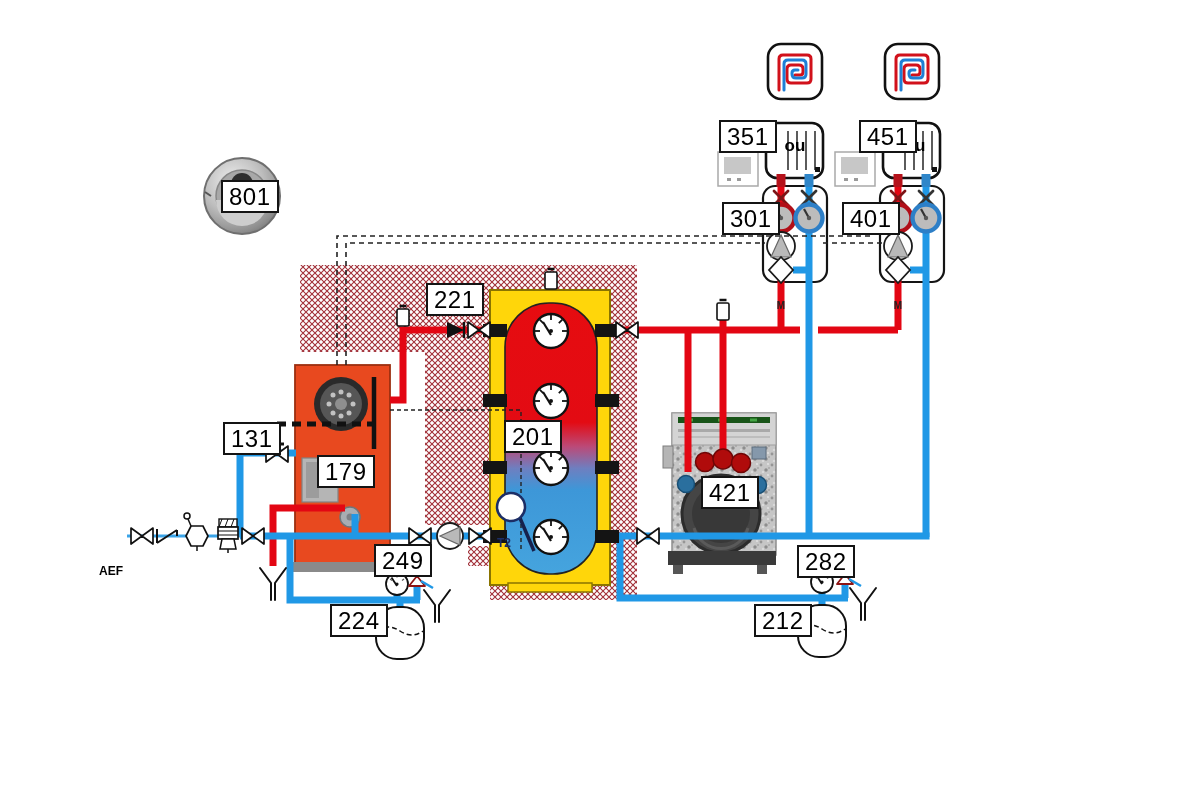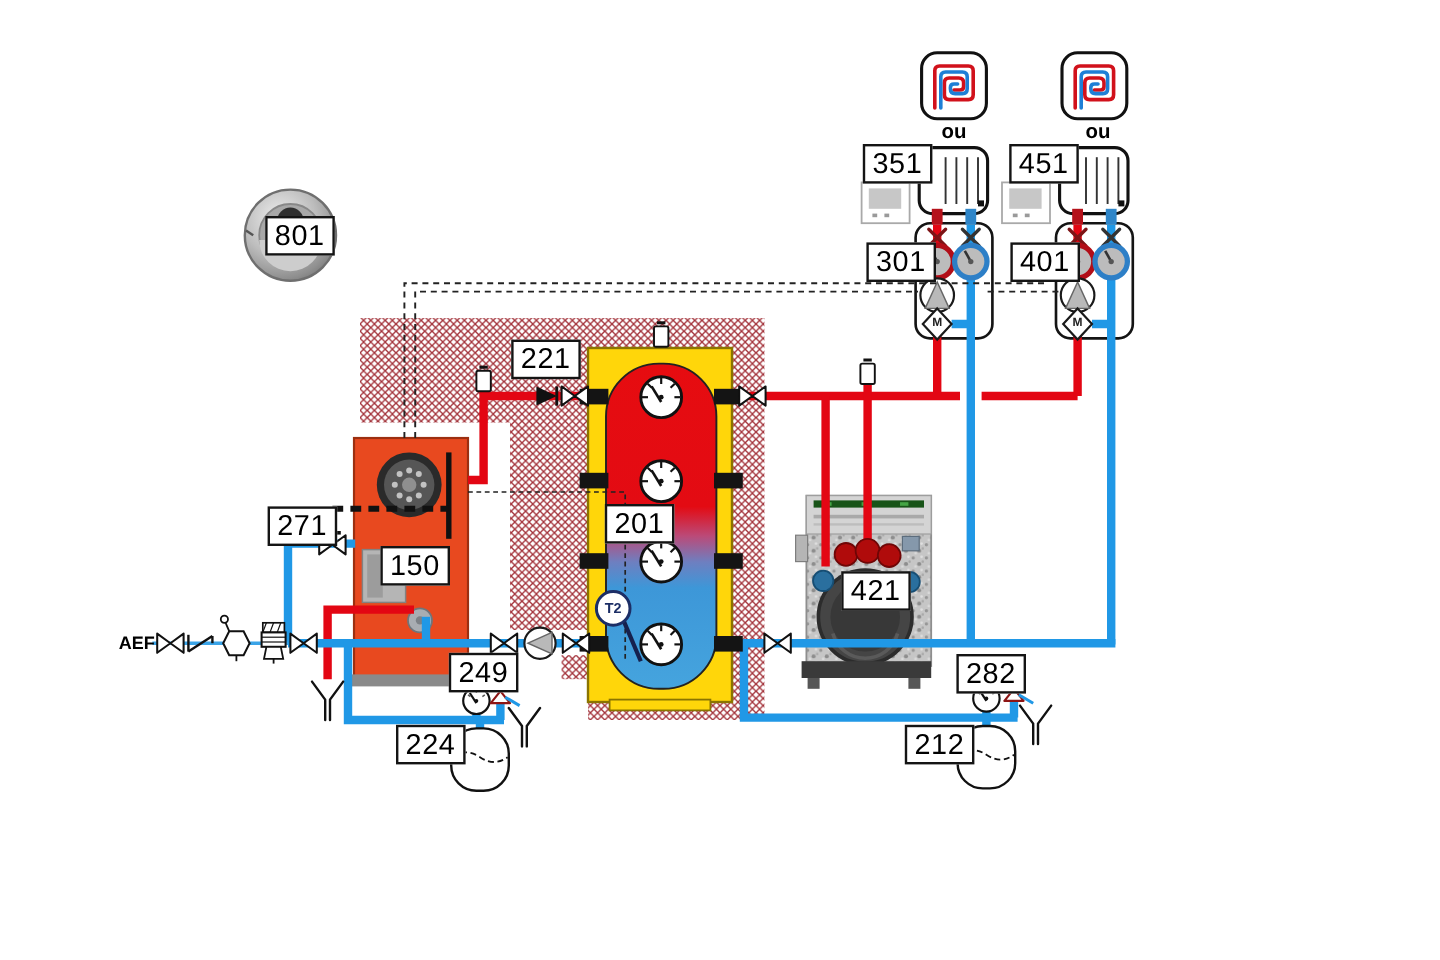--- a/index.html
+++ b/index.html
@@ -8,7 +8,7 @@
   .stage svg{position:absolute;left:0;top:0;}
   .tag{position:absolute;background:#fff;border:2px solid #141414;color:#000;
        font-weight:normal;font-size:24px;line-height:1;padding:3px 6px 2px;letter-spacing:.5px;z-index:5;}
-  .txt{position:absolute;font-weight:bold;color:#000;z-index:4;line-height:1;}
+  .txt{position:absolute;font-weight:bold;color:#000;z-index:4;line-height:1;margin-top:36px;}
   .t-ou{font-size:17px;width:30px;text-align:center;}
   .t-aef{font-size:15px;}
   .t-m{font-size:10px;width:14px;text-align:center;color:#222;}

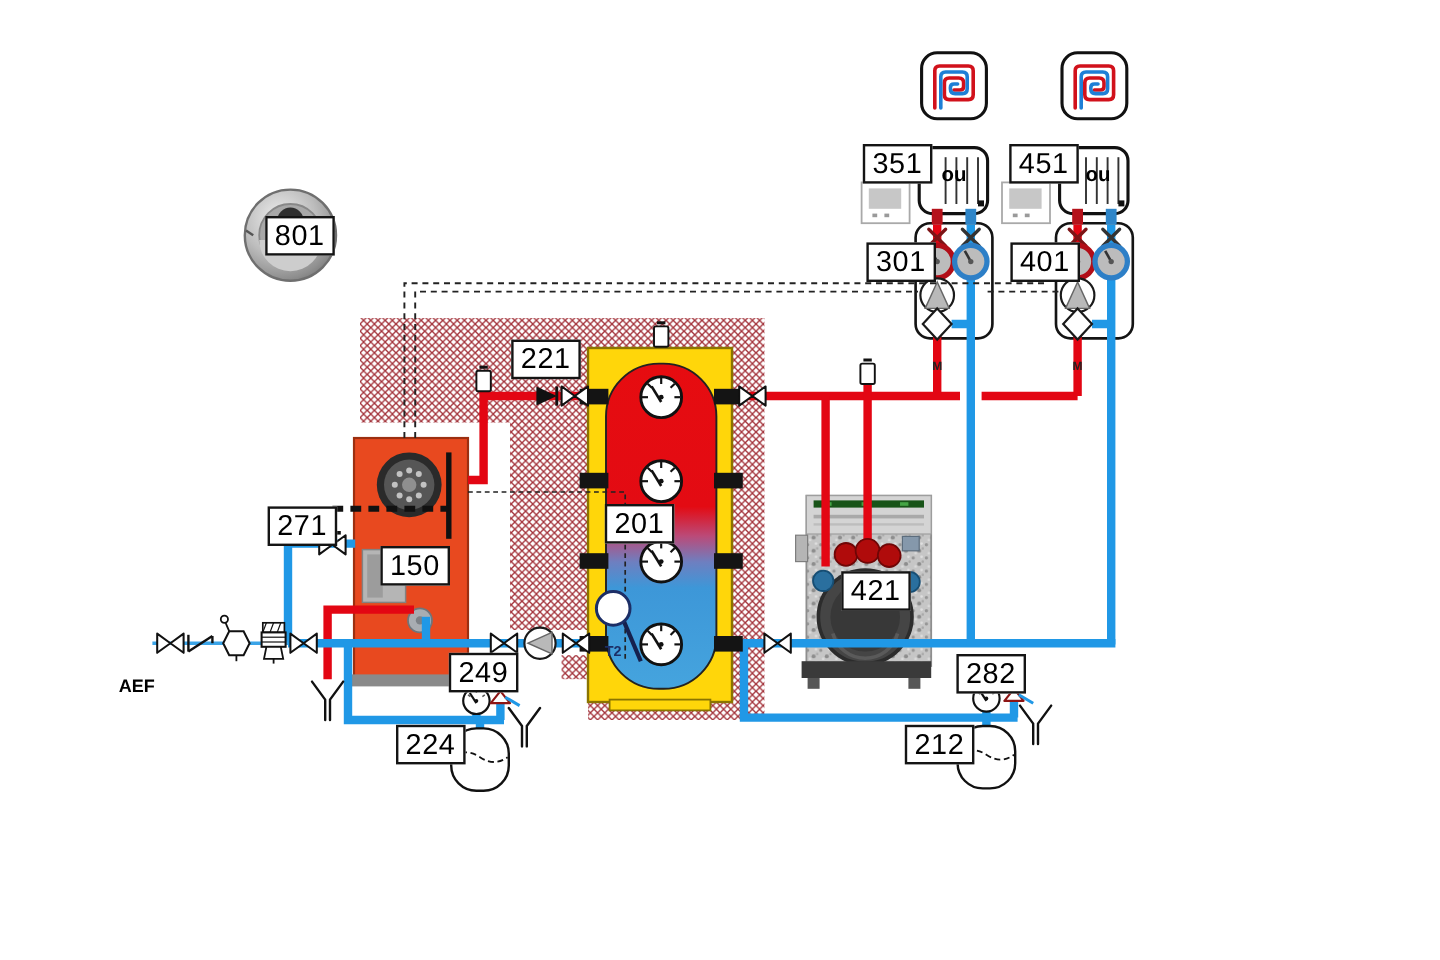--- a/index.html
+++ b/index.html
@@ -348,7 +348,7 @@
 <div class="tag" style="left:797px;top:545px">282</div>
 <div class="tag" style="left:754px;top:604px">212</div>
 <div class="tag" style="left:719px;top:120px">351</div>
-<div class="tag" style="left:841px;top:120px">451</div>
+<div class="tag" style="left:859px;top:120px">451</div>
 <div class="tag" style="left:722px;top:202px">301</div>
 <div class="tag" style="left:842px;top:202px">401</div>
 

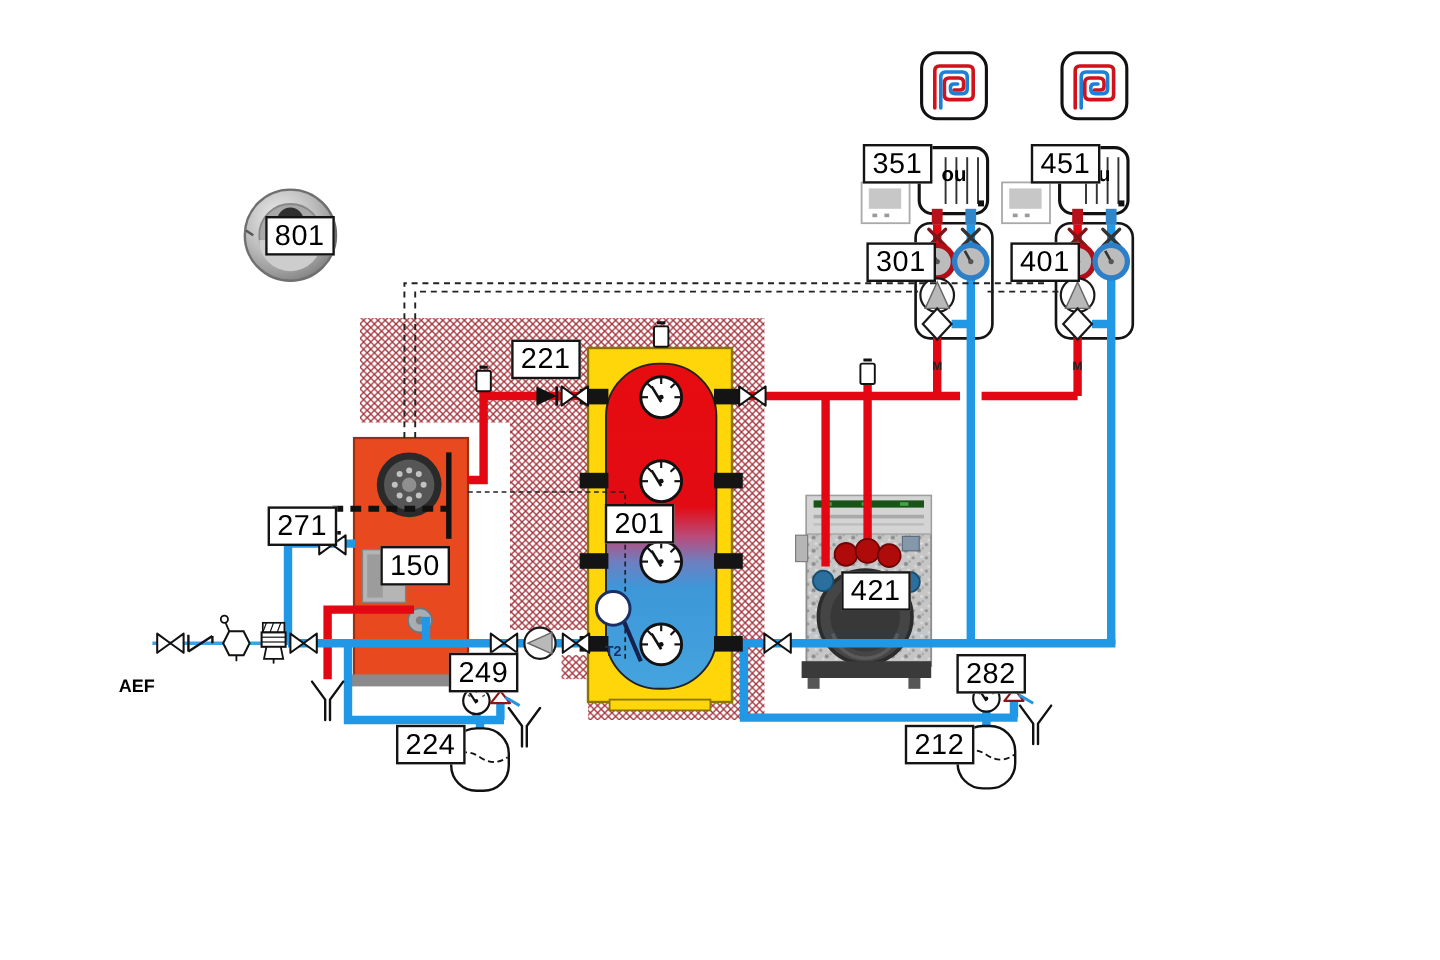--- a/index.html
+++ b/index.html
@@ -338,7 +338,7 @@
 </svg>
 
 <div class="tag" style="left:221px;top:180px">801</div>
-<div class="tag" style="left:223px;top:422px">271</div>
+<div class="tag" style="left:223px;top:422px">131</div>
 <div class="tag" style="left:317px;top:455px">150</div>
 <div class="tag" style="left:426px;top:283px">221</div>
 <div class="tag" style="left:504px;top:420px">201</div>

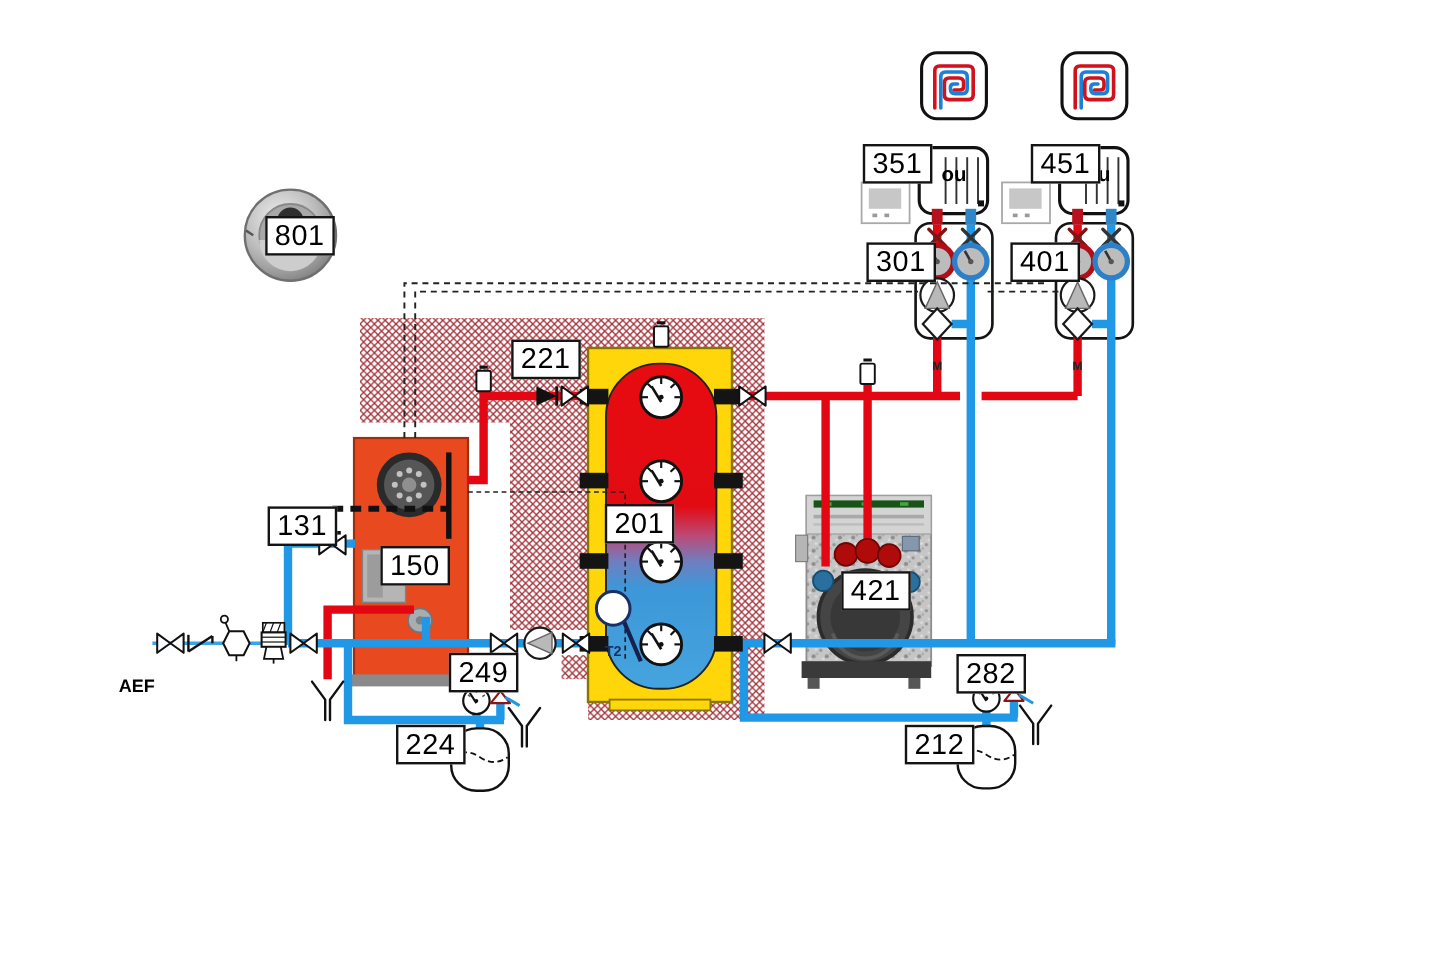--- a/index.html
+++ b/index.html
@@ -339,7 +339,7 @@
 
 <div class="tag" style="left:221px;top:180px">801</div>
 <div class="tag" style="left:223px;top:422px">131</div>
-<div class="tag" style="left:317px;top:455px">150</div>
+<div class="tag" style="left:317px;top:455px">179</div>
 <div class="tag" style="left:426px;top:283px">221</div>
 <div class="tag" style="left:504px;top:420px">201</div>
 <div class="tag" style="left:701px;top:476px">421</div>

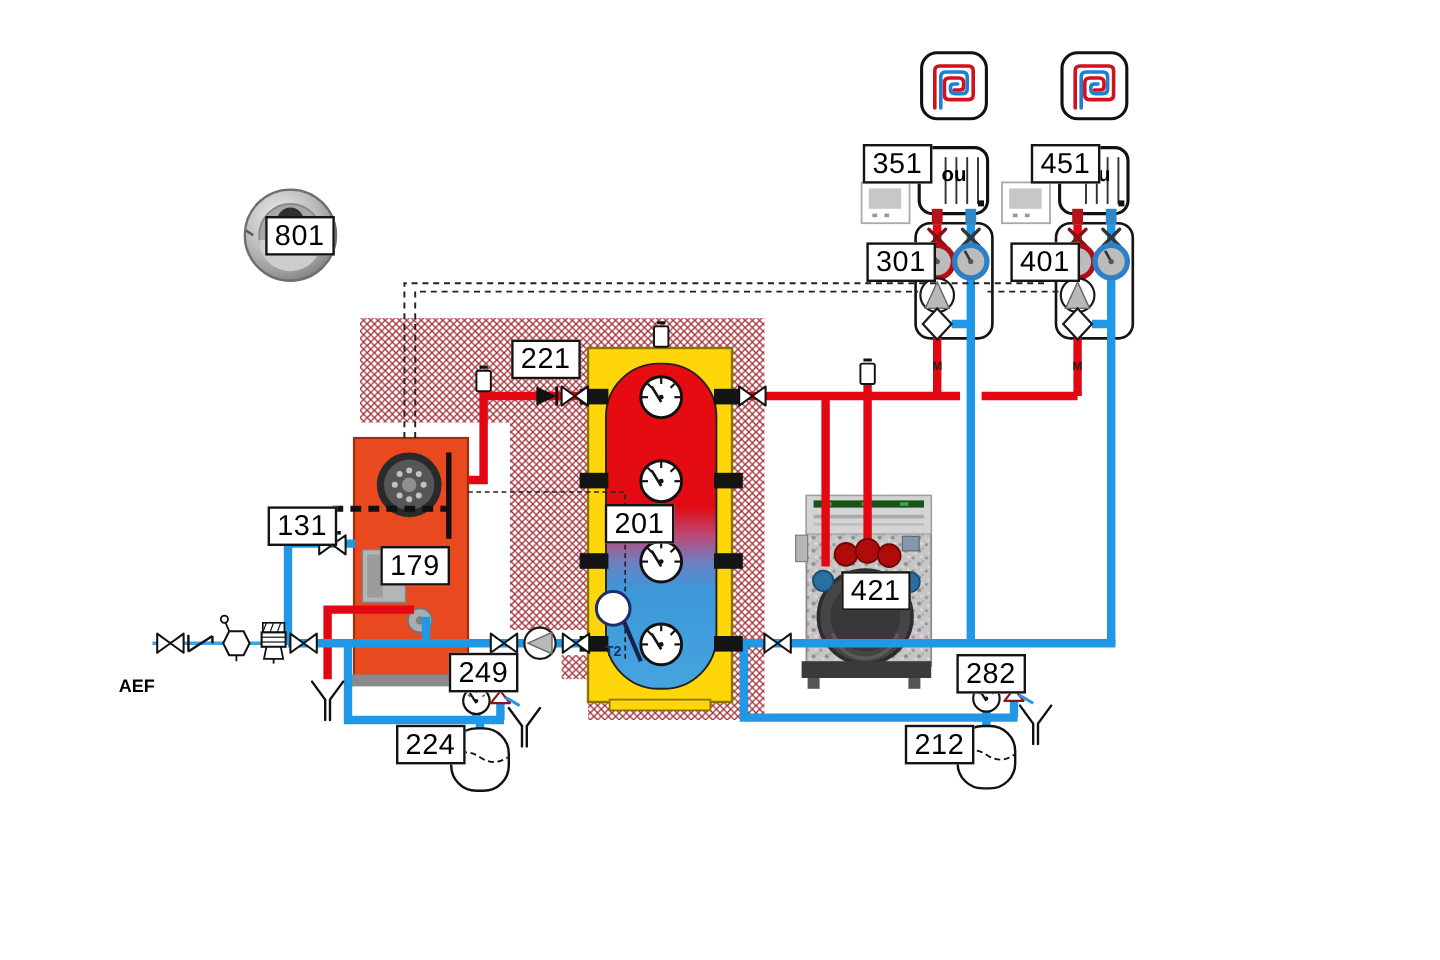--- a/index.html
+++ b/index.html
@@ -12,7 +12,7 @@
   .t-ou{font-size:17px;width:30px;text-align:center;}
   .t-aef{font-size:15px;}
   .t-m{font-size:10px;width:14px;text-align:center;color:#222;}
-  .t-t2{font-size:12px;color:#1c2e66;width:28px;text-align:center;}
+  .t-t2{font-size:12px;color:#1c2e66;width:28px;text-align:left;}
 </style>
 </head>
 <body>

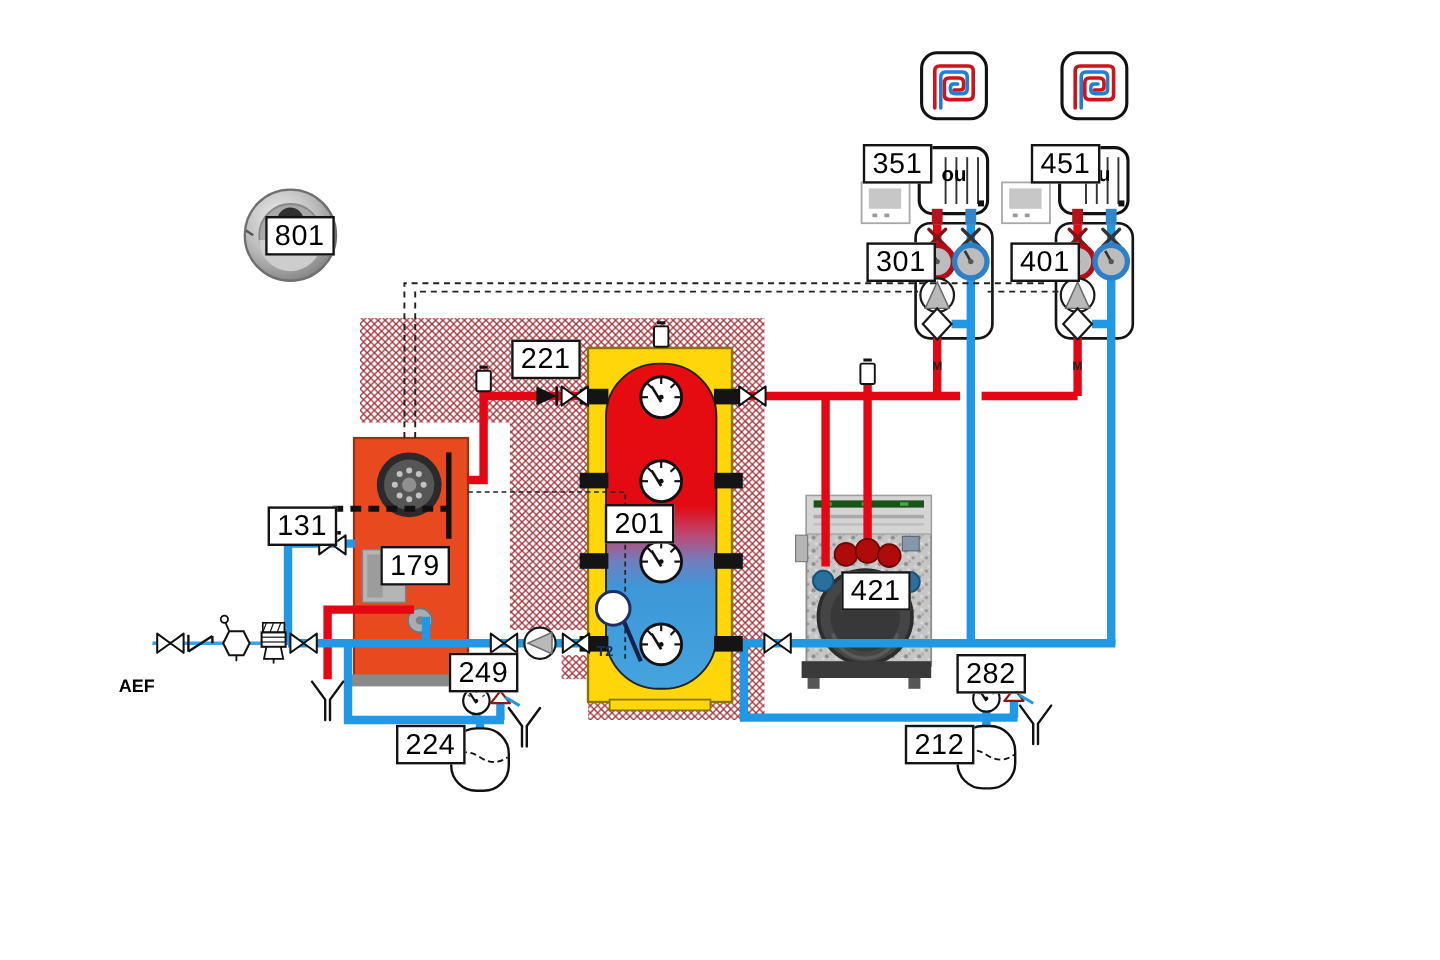--- a/index.html
+++ b/index.html
@@ -10,7 +10,7 @@
        font-weight:normal;font-size:24px;line-height:1;padding:3px 6px 2px;letter-spacing:.5px;z-index:5;}
   .txt{position:absolute;font-weight:bold;color:#000;z-index:4;line-height:1;margin-top:36px;}
   .t-ou{font-size:17px;width:30px;text-align:center;}
-  .t-aef{font-size:15px;}
+  .t-aef{font-size:12px;}
   .t-m{font-size:10px;width:14px;text-align:center;color:#222;}
   .t-t2{font-size:12px;color:#1c2e66;width:28px;text-align:left;}
 </style>

